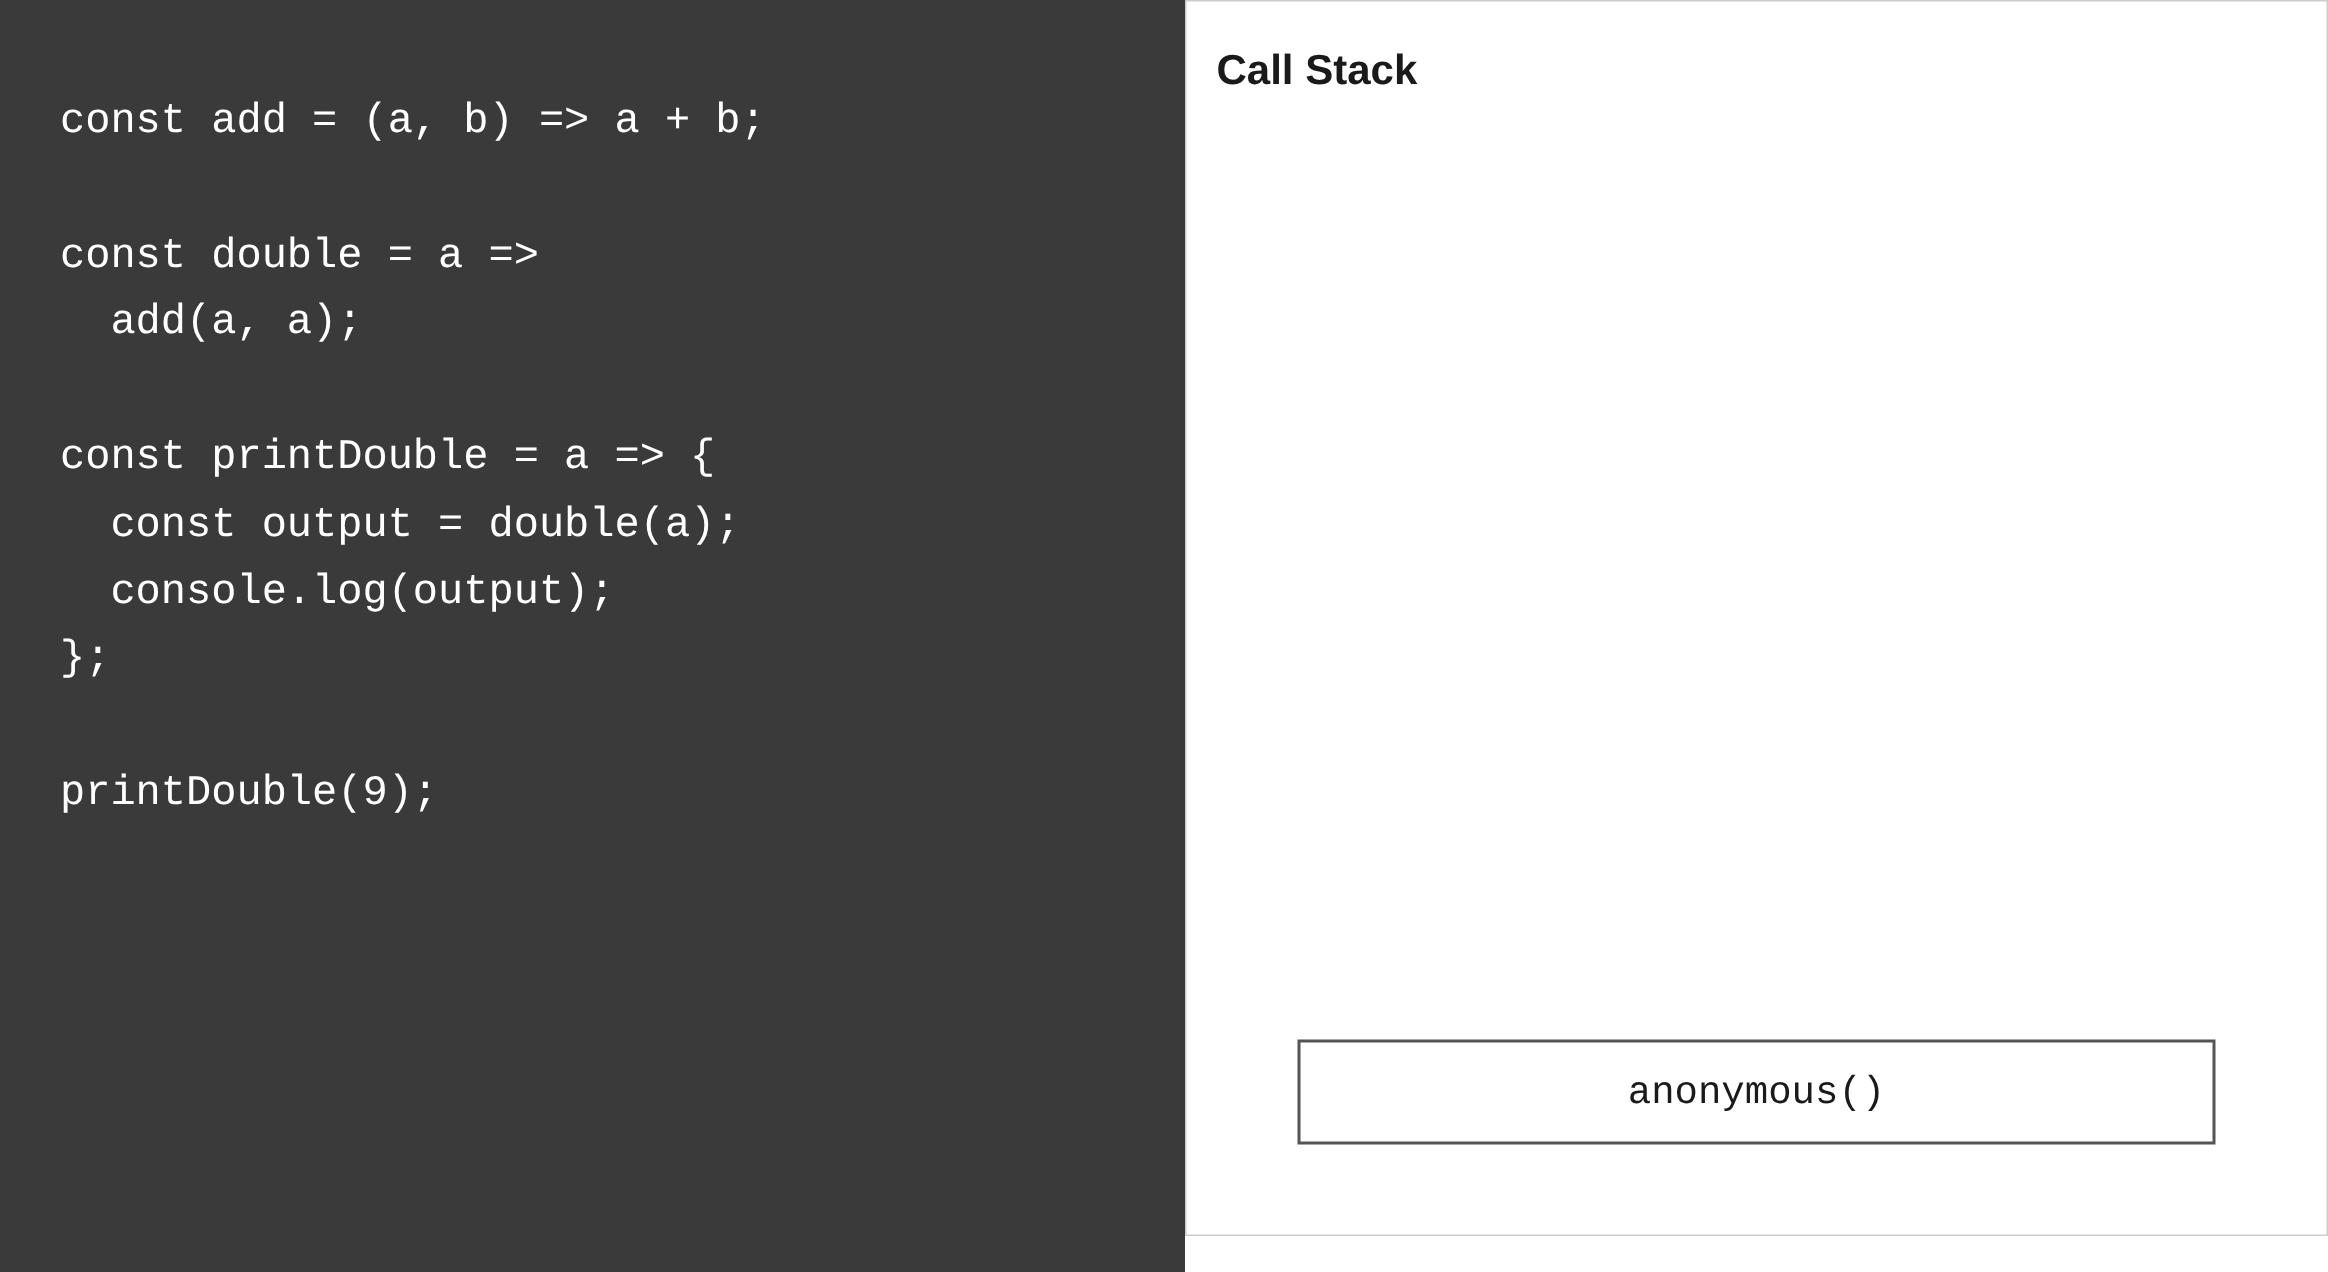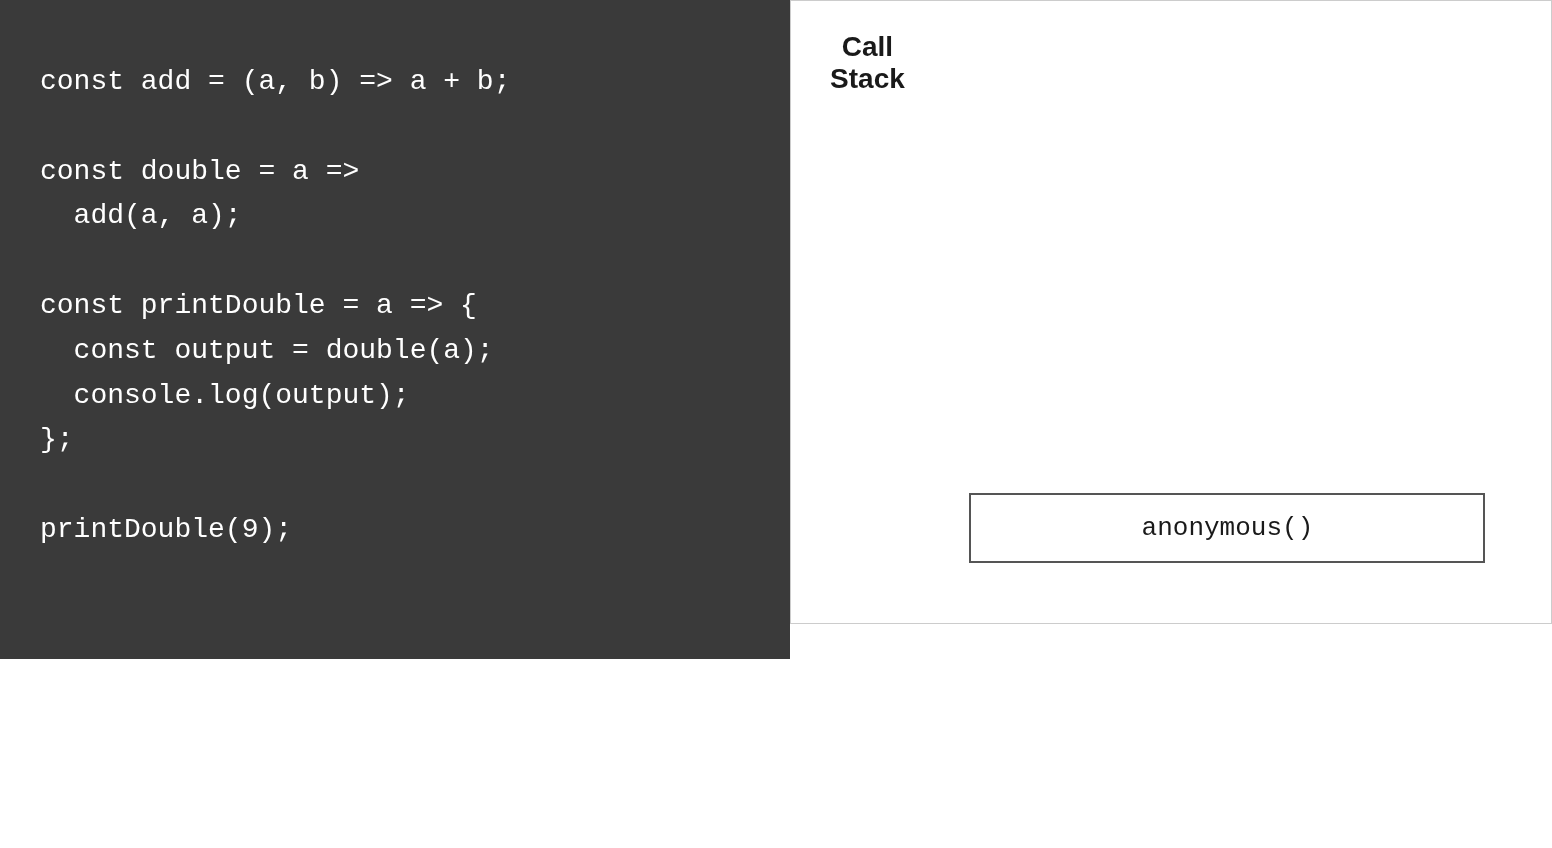--- a/index.html
+++ b/index.html
@@ -36,10 +36,11 @@
 
     .call-stack-panel {
       flex: 1;
-      height: 624px;
+      height: 824px;
       background-color: #ffffff;
       border: 1px solid #cccccc;
       display: flex;
+      flex-direction: column;
       align-items: flex-start;
       padding: 30px 20px 30px 20px;
     }

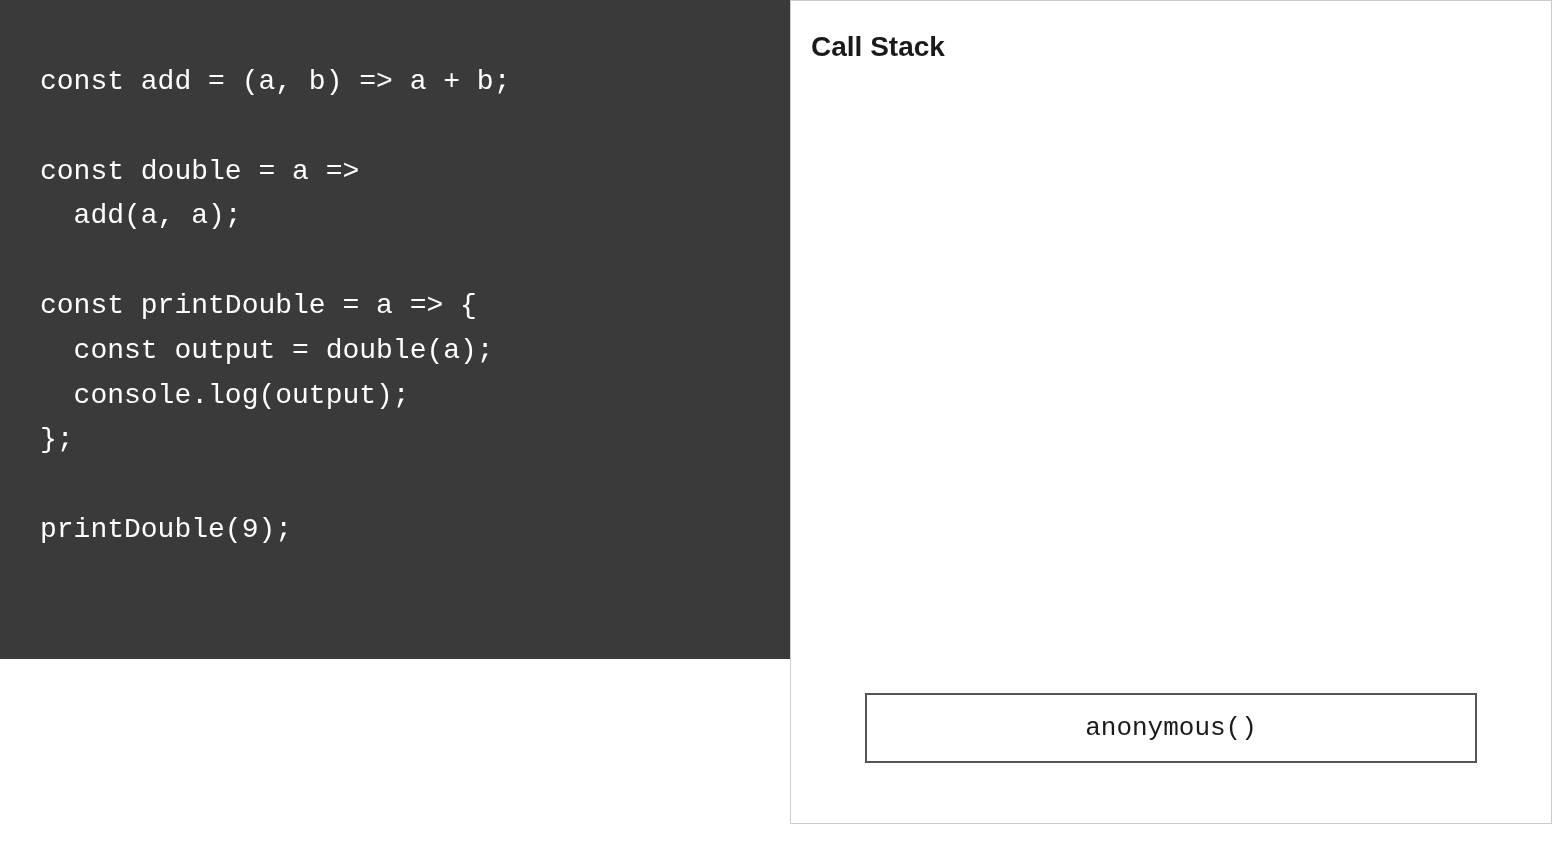--- a/index.html
+++ b/index.html
@@ -19,7 +19,7 @@
 
     .code-panel {
       width: 790px;
-      height: 659px;
+      height: 848px;
       background-color: #3a3a3a;
       display: flex;
       align-items: flex-start;

